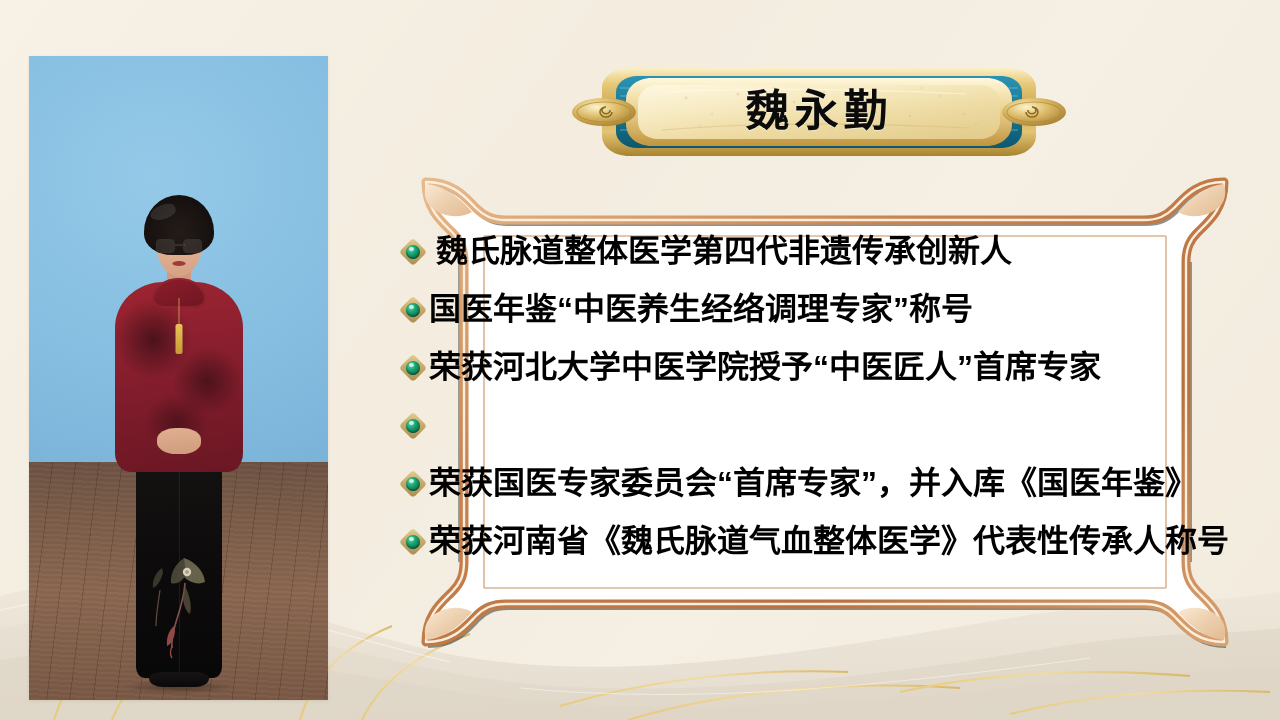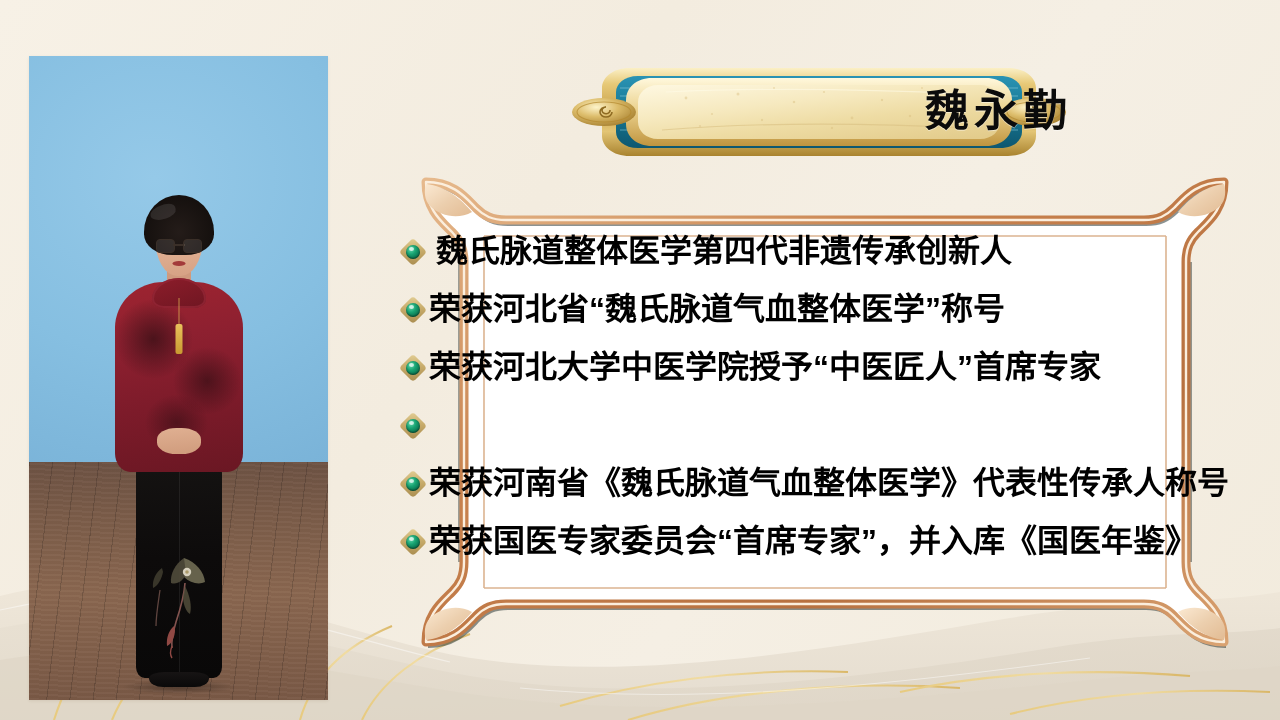--- a/index.html
+++ b/index.html
@@ -210,7 +210,7 @@
     left: 0; right: 0;
     top: 50%;
     transform: translateY(-50%);
-    text-align: right;
+    text-align: center;
     font-size: 44px;
     font-weight: 700;
     letter-spacing: 5px;

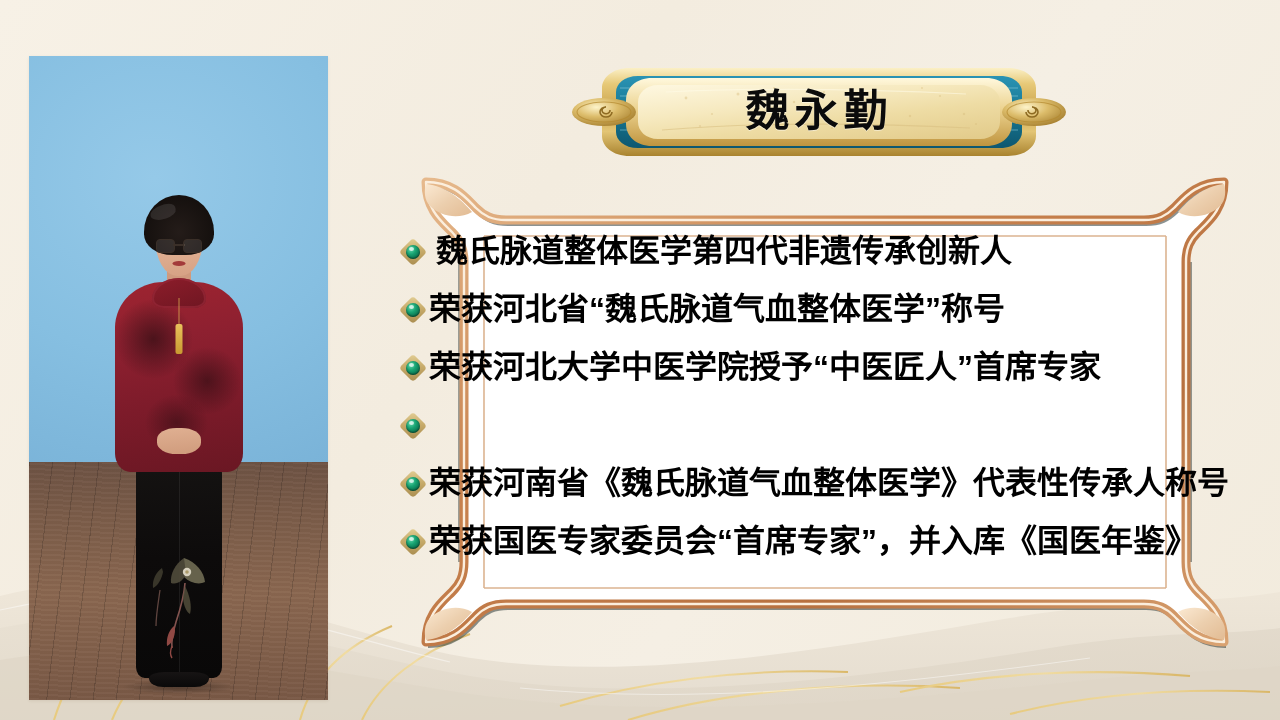--- a/index.html
+++ b/index.html
@@ -536,7 +536,7 @@
           <span class="setting"></span>
             <span class="stone"></span>
         </span>
-        <span class="bullet-text">荣获河北省“魏氏脉道气血整体医学”称号</span>
+        <span class="bullet-text">国医年鉴“中医养生经络调理专家”称号</span>
       </li>
       <li class="bullet-row">
         <span class="gem">

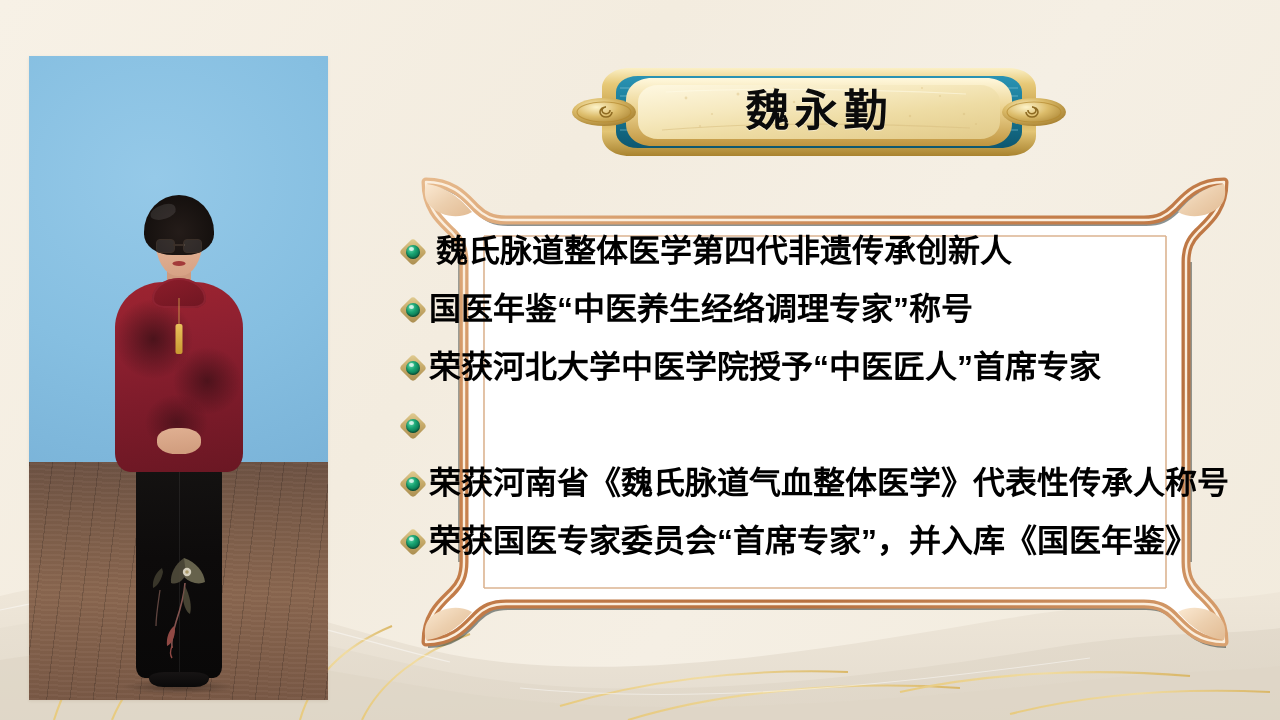--- a/index.html
+++ b/index.html
@@ -556,14 +556,14 @@
           <span class="setting"></span>
             <span class="stone"></span>
         </span>
-        <span class="bullet-text">荣获河南省《魏氏脉道气血整体医学》代表性传承人称号</span>
+        <span class="bullet-text">荣获国医专家委员会“首席专家”，并入库《国医年鉴》</span>
       </li>
       <li class="bullet-row">
         <span class="gem">
           <span class="setting"></span>
             <span class="stone"></span>
         </span>
-        <span class="bullet-text">荣获国医专家委员会“首席专家”，并入库《国医年鉴》</span>
+        <span class="bullet-text">荣获河南省《魏氏脉道气血整体医学》代表性传承人称号</span>
       </li>
     </ul>
   </div>

